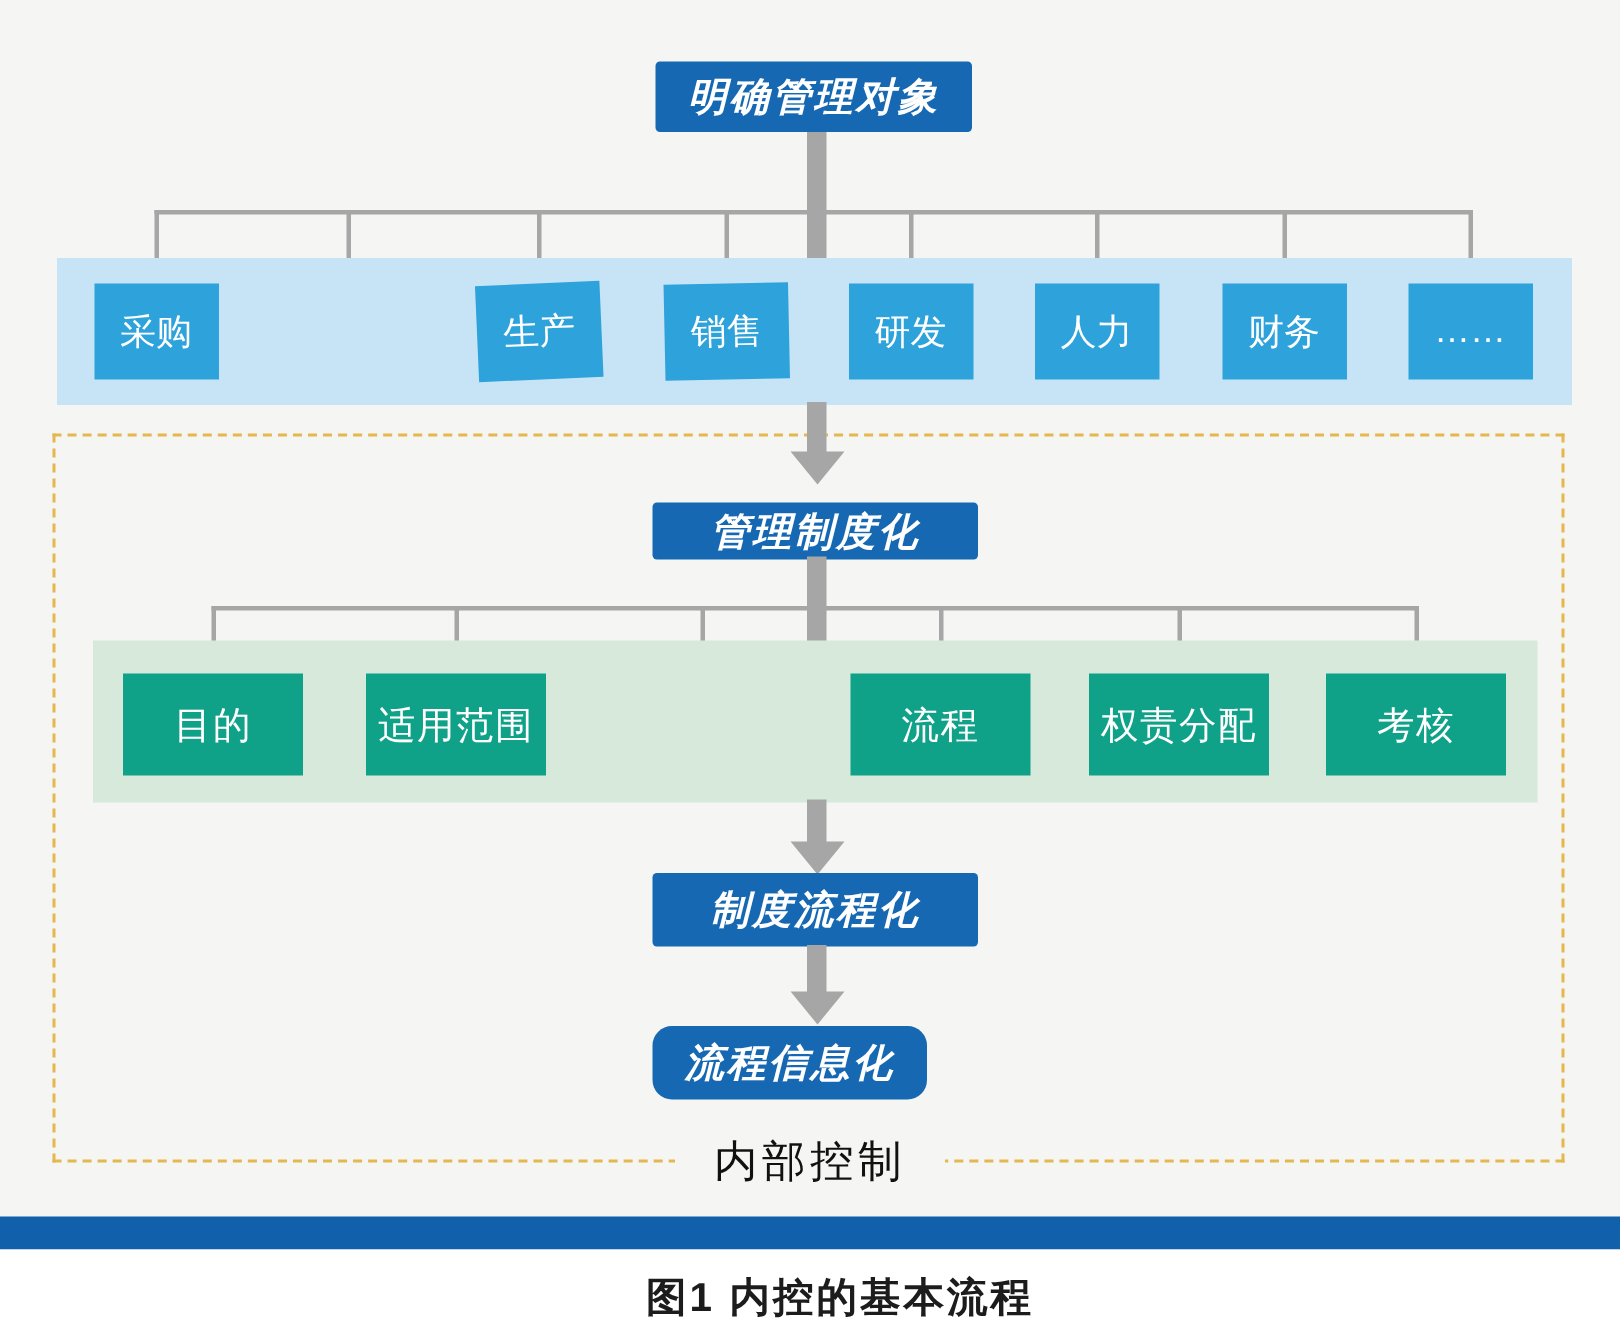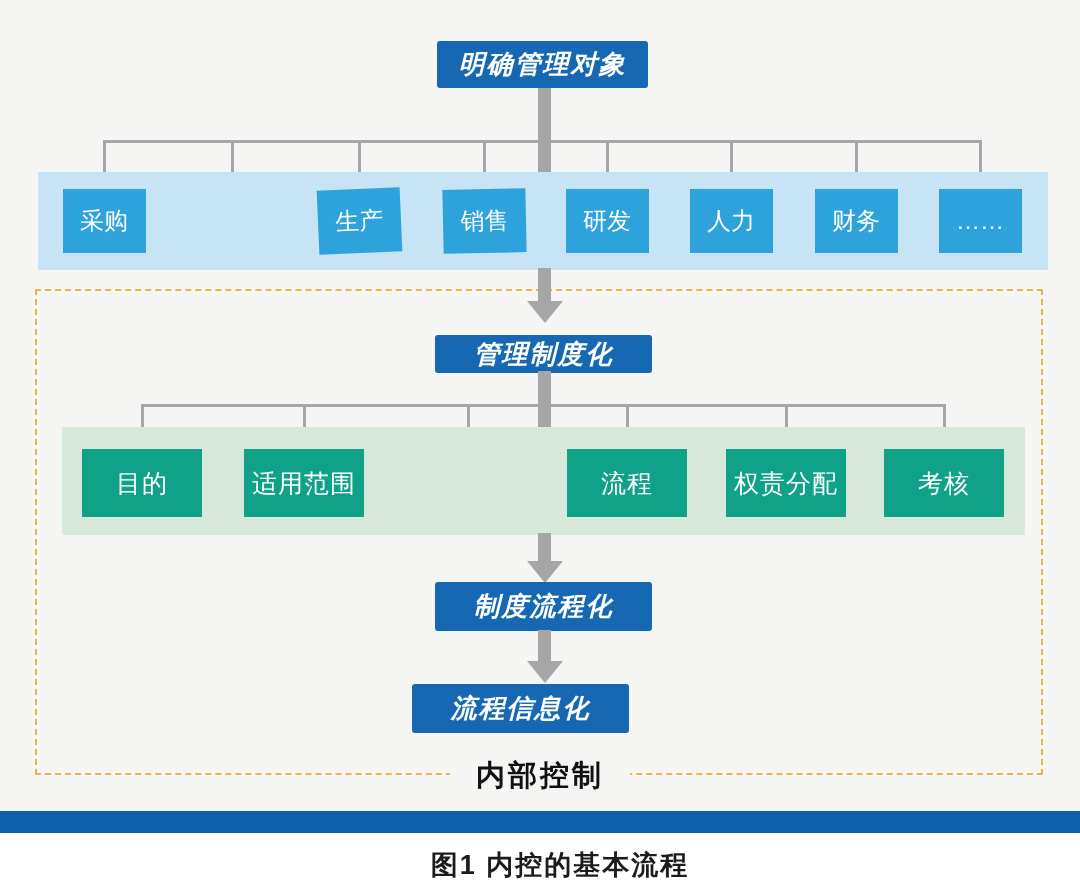--- a/index.html
+++ b/index.html
@@ -12,7 +12,7 @@
   .hbox.top{left:437px;top:41px;width:211px;height:47px;}
   .hbox.s2{left:435px;top:323px;width:217px;height:38px;margin-top:12px;}
   .hbox.s3{left:435px;top:582px;width:217px;height:49px;}
-  .hbox.s4{left:412px;top:684px;width:217px;height:49px;}
+  .hbox.s4{left:435px;top:684px;width:183px;height:49px;border-radius:13px;}
 
   
   .shaft{position:absolute;width:13px;background:#A6A6A6;}

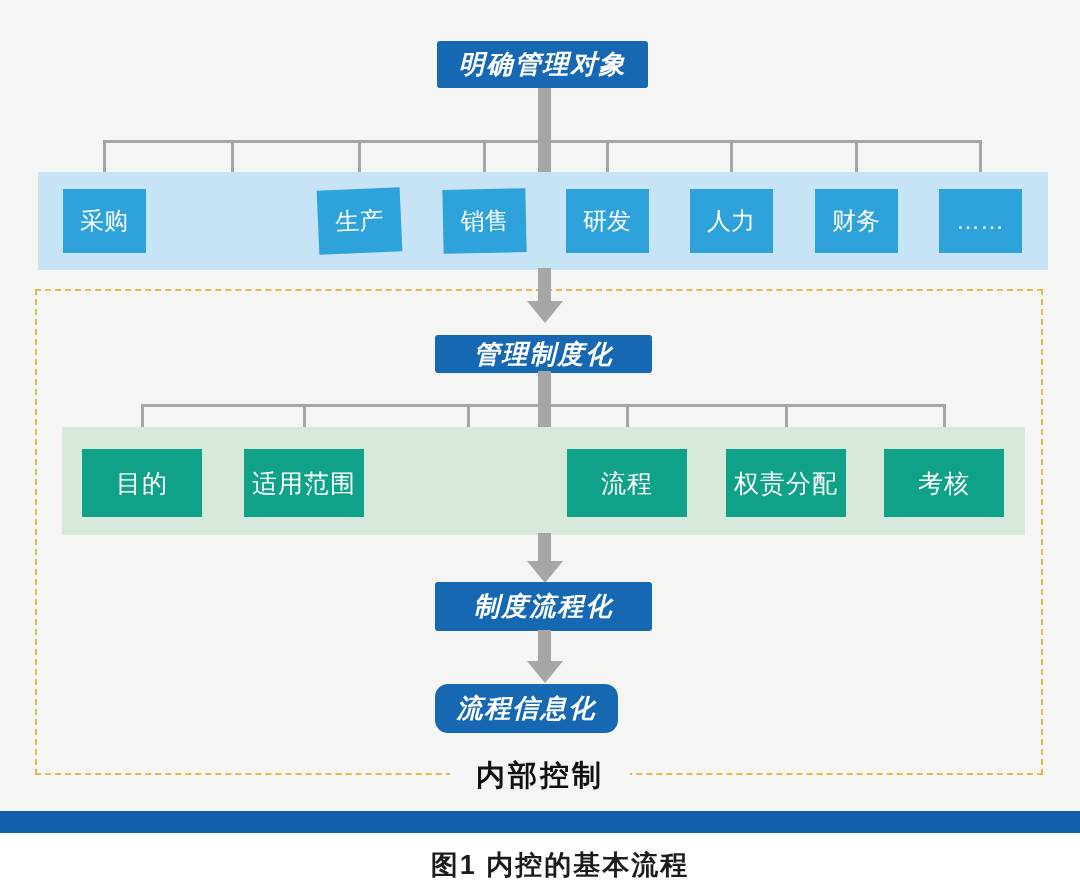--- a/index.html
+++ b/index.html
@@ -44,7 +44,7 @@
   .dashed{position:absolute;left:35px;top:289px;width:1008px;height:486px;
           border:2px dashed #E5B74F;box-sizing:border-box;}
   .inner-label{position:absolute;left:50%;top:758px;transform:translateX(-50%);
-               background:#F5F5F3;padding:0 26px;font-size:29px;font-weight:bold;color:#111;
+               background:#F5F5F3;padding:0 26px;font-size:29px;font-weight:normal;color:#111;
                letter-spacing:3px;line-height:34px;}
 
   

